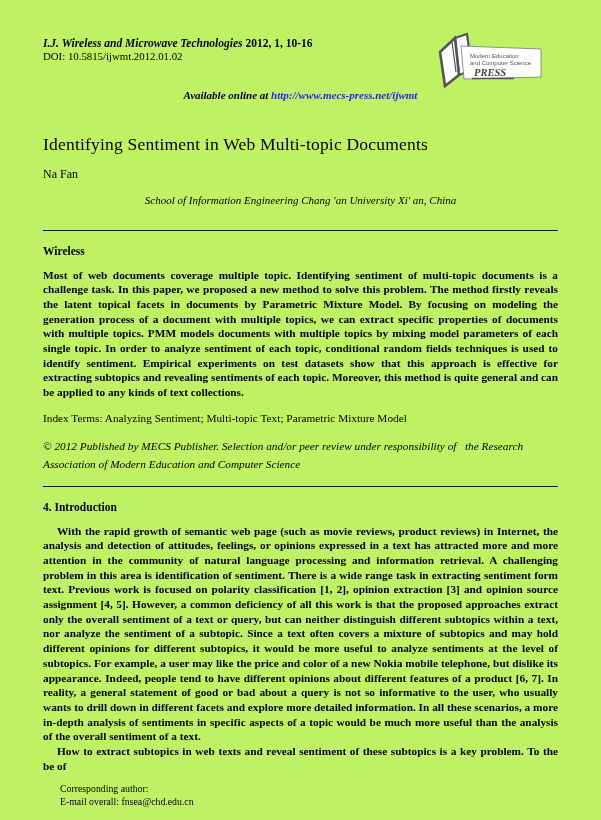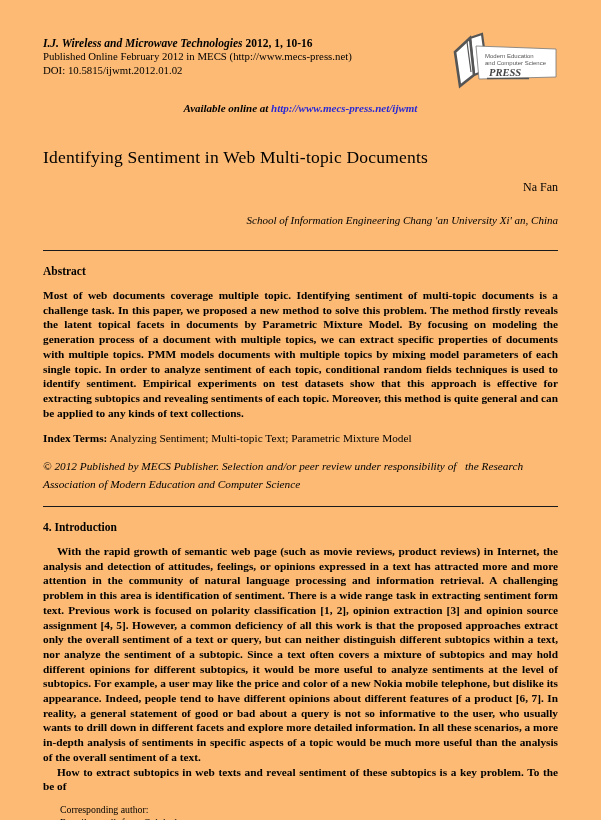--- a/index.html
+++ b/index.html
@@ -4,7 +4,7 @@
 <style>
   html,body{margin:0;padding:0;background:#e8e8e8;}
   .page{
-    width:601px;height:820px;background:#fdba74;margin:0 auto;
+    width:601px;height:820px;background:#bef264;margin:0 auto;
     box-sizing:border-box;padding:36px 43px 0 43px;
     font-family:"Liberation Serif","DejaVu Serif",serif;color:#000;
     position:relative;overflow:hidden;

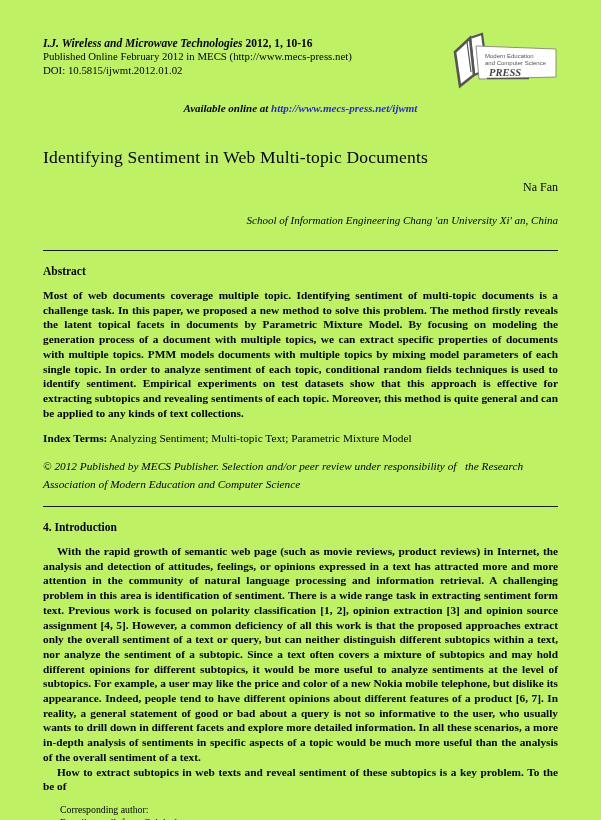--- a/index.html
+++ b/index.html
@@ -47,7 +47,6 @@
     <div class="journal-line">
       <span class="jname">I.J. Wireless and Microwave Technologies</span><span class="jissue"> 2012, 1, 10-16</span>
     </div>
-    <div class="pub-line">Published Online February 2012 in MECS (http://www.mecs-press.net)</div>
     <div class="doi-line">DOI: 10.5815/ijwmt.2012.01.02</div>
 
     <div class="logo">

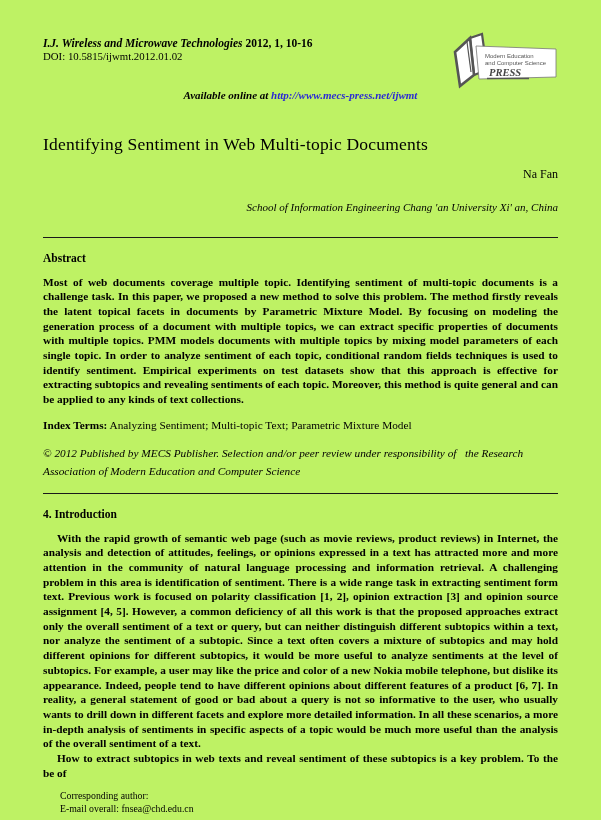--- a/index.html
+++ b/index.html
@@ -15,7 +15,7 @@
   .jname{font-weight:bold;font-style:italic;}
   .jissue{font-weight:bold;}
   .pub-line,.doi-line{font-size:10.8px;line-height:13.5px;}
-  .logo{position:absolute;top:-4px;right:0;width:115px;height:58px;}
+  .logo{position:absolute;top:-4px;right:15px;width:115px;height:58px;}
   .logo svg{width:100%;height:100%;}
   
   .available{text-align:center;margin-top:25px;font-size:11px;font-weight:bold;font-style:italic;}

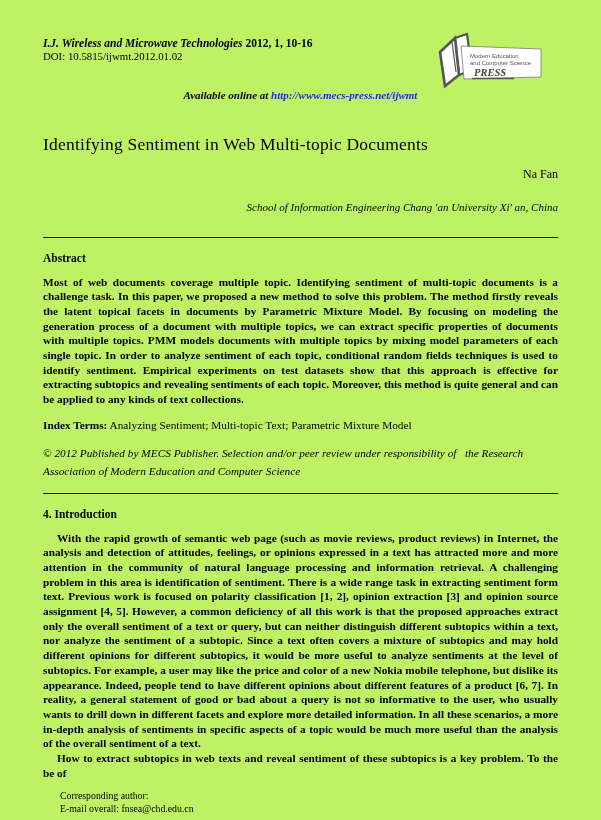--- a/index.html
+++ b/index.html
@@ -22,7 +22,7 @@
   .available a{color:#2a2ad4;text-decoration:none;font-weight:bold;font-style:italic;cursor:pointer;}
   
   .title{text-align:left;font-size:17.5px;font-weight:normal;margin:33px 0 0 0;letter-spacing:.2px;}
-  .author{text-align:right;font-size:12px;margin-top:12px;}
+  .author{text-align:left;font-size:12px;margin-top:12px;}
   .affiliation{text-align:right;font-size:11px;font-style:italic;margin-top:19px;}
   
   .rule{border:none;border-top:1.3px solid #1a1a1a;margin:24px 0 0 0;}

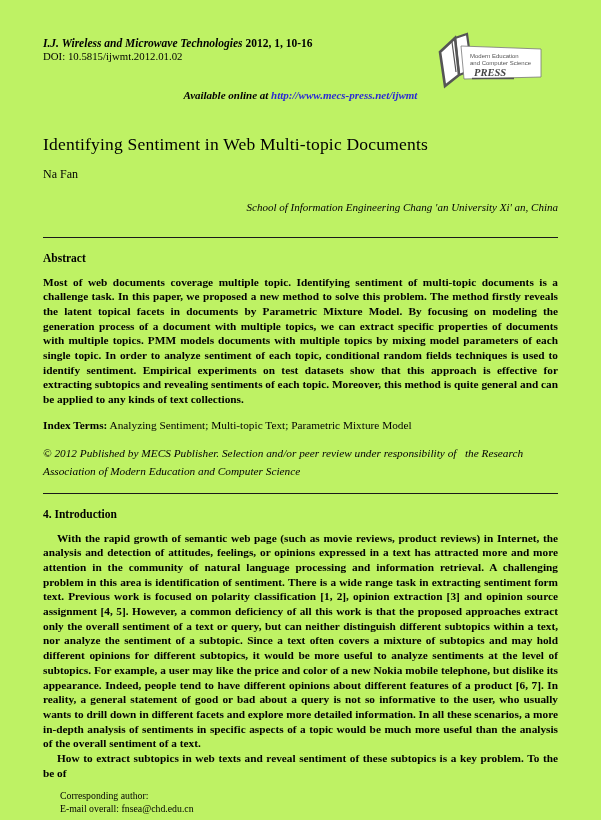--- a/index.html
+++ b/index.html
@@ -23,7 +23,7 @@
   
   .title{text-align:left;font-size:17.5px;font-weight:normal;margin:33px 0 0 0;letter-spacing:.2px;}
   .author{text-align:left;font-size:12px;margin-top:12px;}
-  .affiliation{text-align:right;font-size:11px;font-style:italic;margin-top:19px;}
+  .affiliation{text-align:center;font-size:11px;font-style:italic;margin-top:12px;}
   
   .rule{border:none;border-top:1.3px solid #1a1a1a;margin:24px 0 0 0;}
   .rule.bottom{margin-top:13px;}

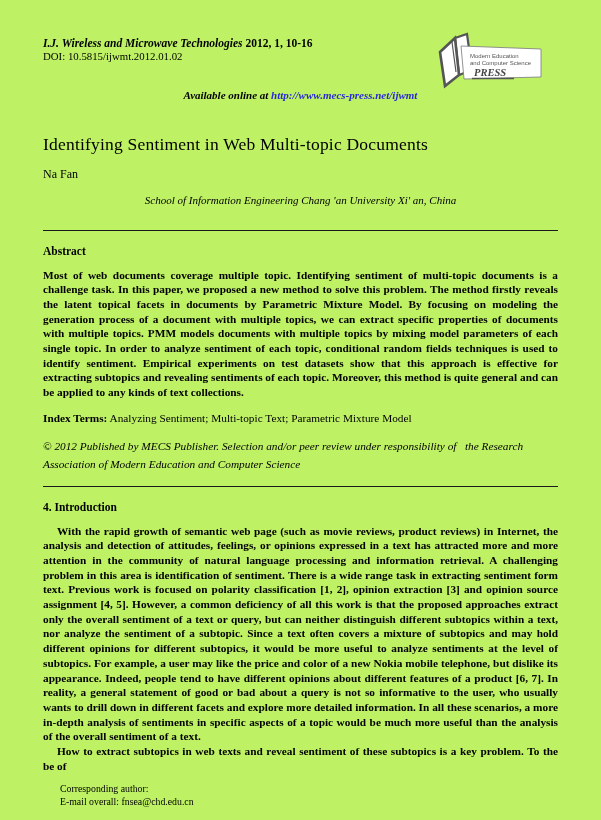--- a/index.html
+++ b/index.html
@@ -73,7 +73,7 @@
 
   <hr class="rule">
 
-  <h2 class="sec">Abstract</h2>
+  <h2 class="sec">Wireless</h2>
   <p class="body just">Most of web documents coverage multiple topic. Identifying sentiment of multi-topic documents is a challenge task. In this paper, we proposed a new method to solve this problem. The method firstly reveals the latent topical facets in documents by Parametric Mixture Model. By focusing on modeling the generation process of a document with multiple topics, we can extract specific properties of documents with multiple topics. PMM models documents with multiple topics by mixing model parameters of each single topic. In order to analyze sentiment of each topic, conditional random fields techniques is used to identify sentiment. Empirical experiments on test datasets show that this approach is effective for extracting subtopics and revealing sentiments of each topic. Moreover, this method is quite general and can be applied to any kinds of text collections.</p>
 
   <p class="body">

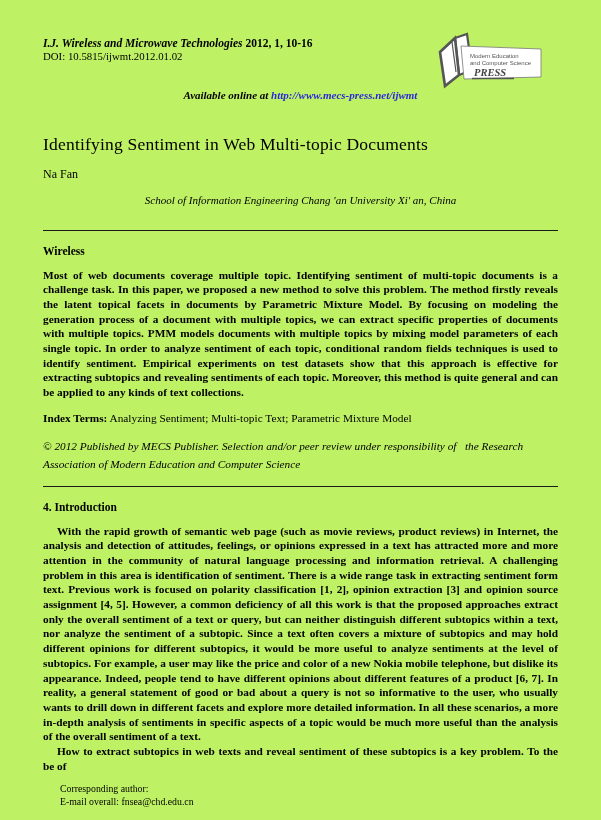--- a/index.html
+++ b/index.html
@@ -34,7 +34,7 @@
   .indent{text-indent:14px;}
   .para2{margin-top:0;}
   .copyright{font-size:11.3px;line-height:18px;font-style:italic;margin-top:11px;white-space:pre-wrap;}
-  .idx-label{font-weight:bold;}
+  .idx-label{font-weight:normal;}
   
   .footnote{margin-top:9px;font-size:9.8px;line-height:13px;margin-left:17px;}
 </style>

